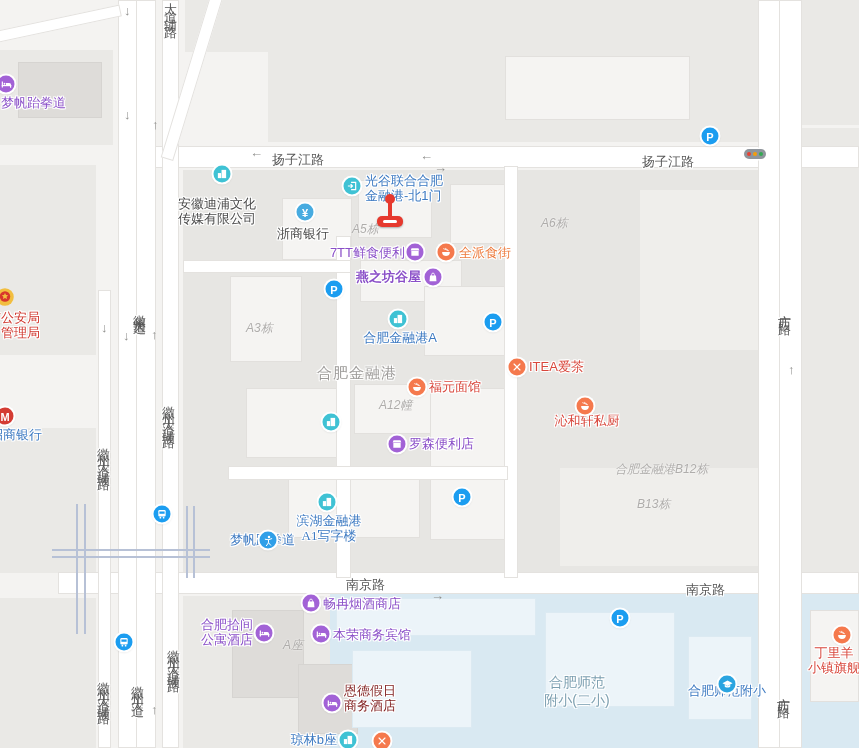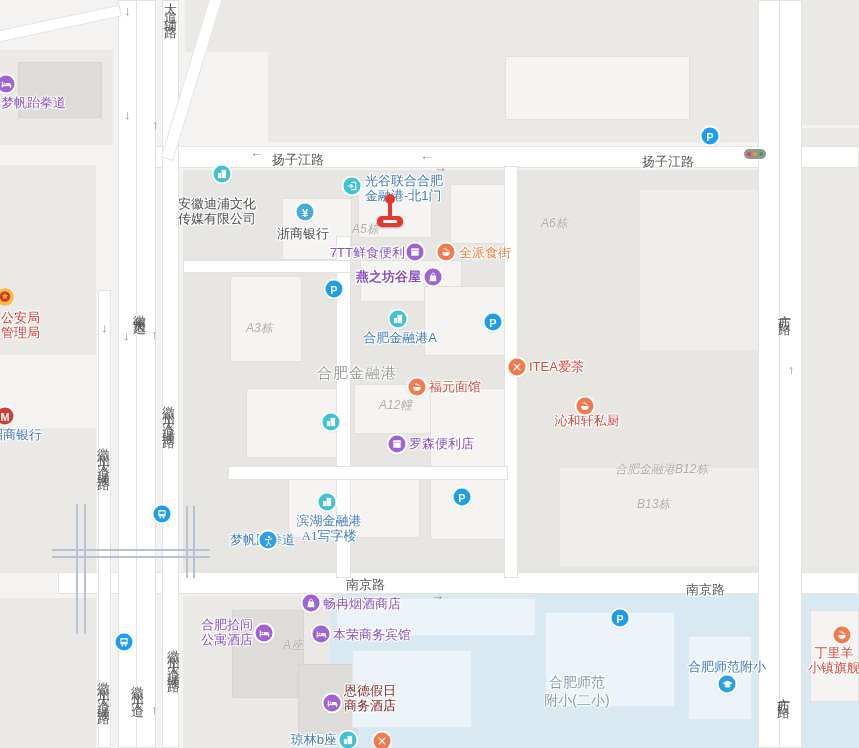--- a/index.html
+++ b/index.html
@@ -308,7 +308,7 @@
         <path d="M6.5 12.3v3.6c0 1.3 3 2.3 5.5 2.3s5.5-1 5.5-2.3v-3.6L12 15.3z"></path>
       </svg>
     </div>
-    <div class="plabel al-center" style="left: 727px; top: 660px; color: rgb(61, 122, 194);">合肥师范附小</div>
+    <div class="plabel al-center" style="left: 727px; top: 684px; color: rgb(61, 122, 194);">合肥师范附小</div>
     <div class="picon k-bowl" style="left: 842px; top: 635px;">
       <svg width="11" height="11" viewBox="0 0 24 24">
         <path d="M3.5 12h17a8.5 8.5 0 0 1-17 0z" fill="#fff"></path>

